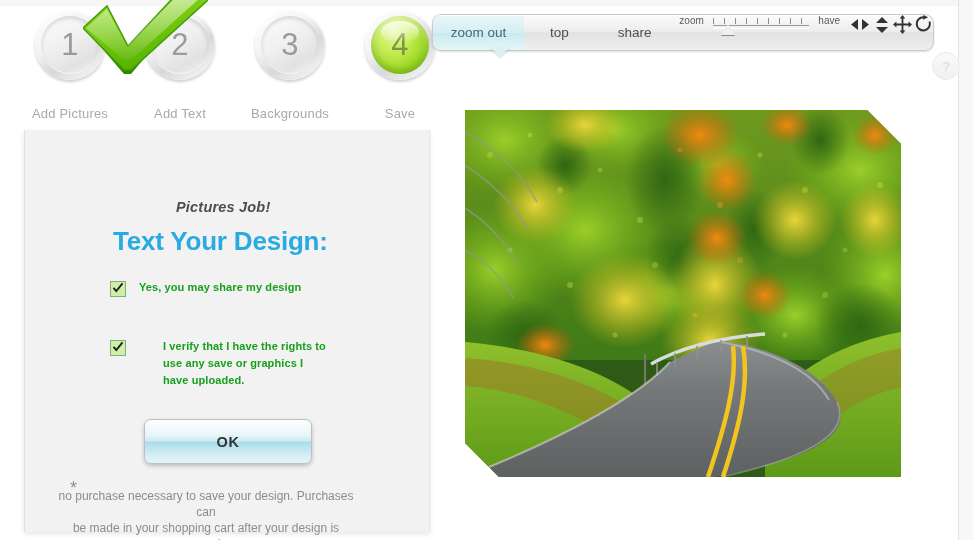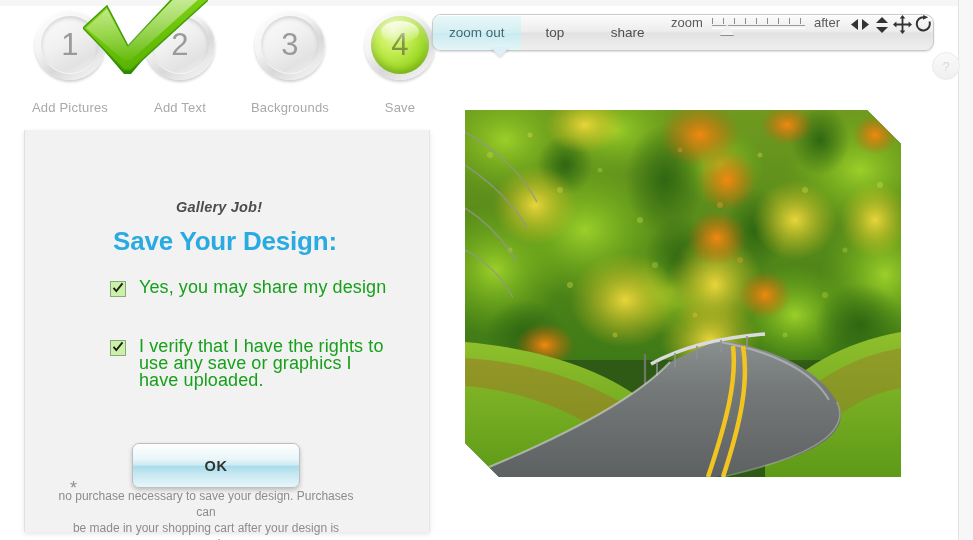--- a/index.html
+++ b/index.html
@@ -84,7 +84,7 @@
   .tb-zoomout{width:96px;}
   .tb-top{width:75px;}
   .tb-bottom{width:84px;}
-  .tb-label{font-size:13px;color:#5a5a5a;padding:0 5px;}
+  .tb-label{font-size:10px;color:#5a5a5a;padding:0 5px;}
   .slider{
     position:relative;width:102px;height:22px;margin:0 4px;
   }

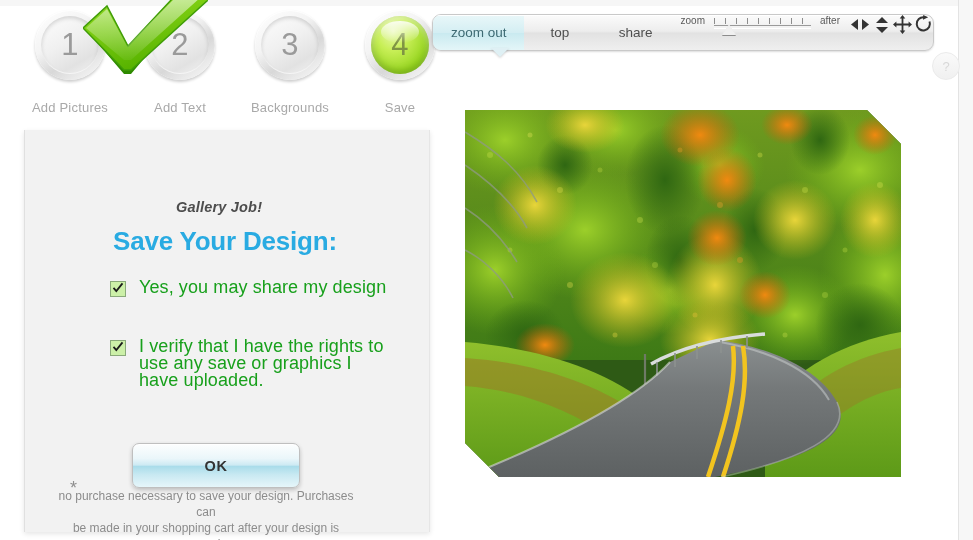--- a/index.html
+++ b/index.html
@@ -236,7 +236,7 @@
       <div class="knob"></div>
     </div>
 
-    <div class="tb-label">after</div>
+    <div class="tb-label">have</div>
     <div class="view-icons">
       <span>
         <svg width="22" height="15" viewBox="0 0 22 15">

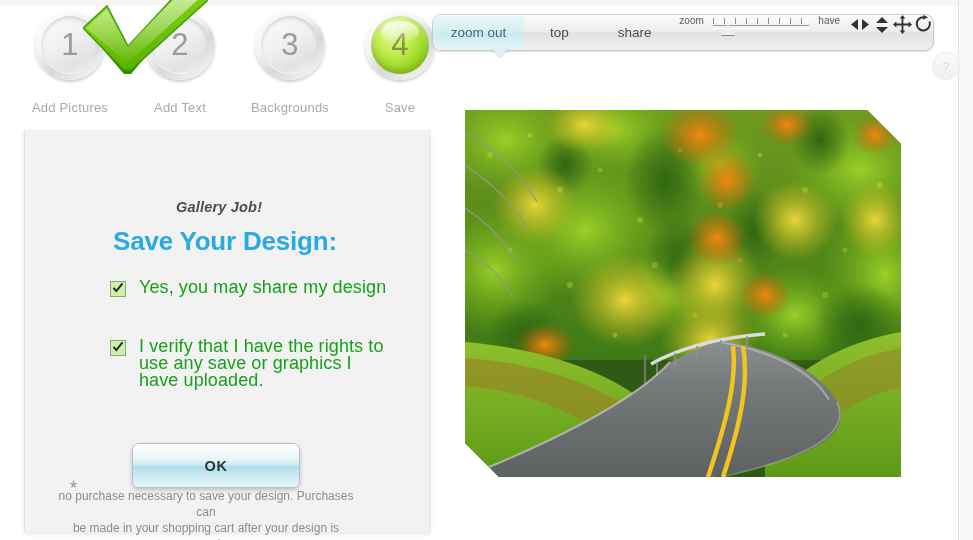--- a/index.html
+++ b/index.html
@@ -59,7 +59,7 @@
   }
   .step.active .num{color:#7f9443;}
   .step .cap{
-    margin-top:20px;font-size:13px;color:#a9a9a9;letter-spacing:.2px;
+    margin-top:26px;font-size:13px;color:#a9a9a9;letter-spacing:.2px;
   }
 
   

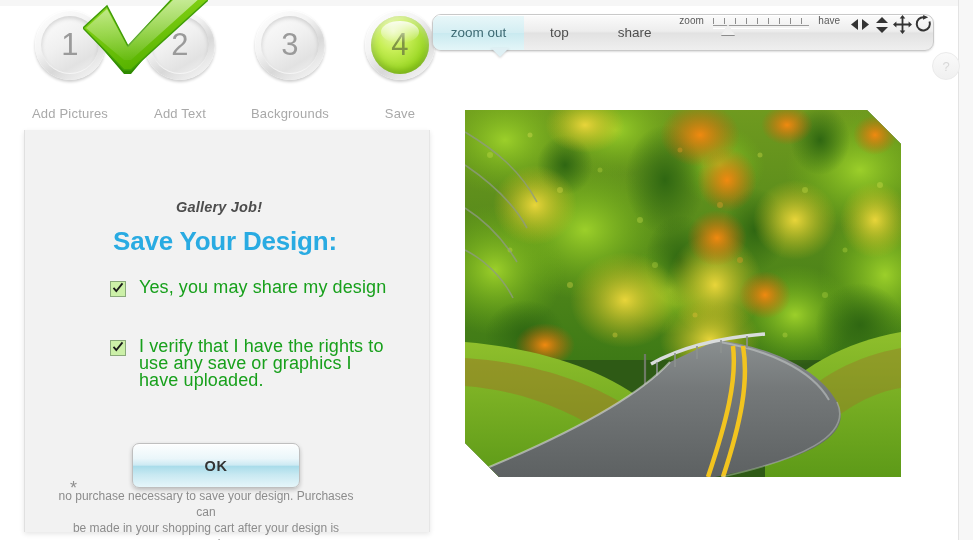--- a/index.html
+++ b/index.html
@@ -293,7 +293,7 @@
     </svg>
   </div>
 
-  <div class="awesome">Gallery Job!</div>
+  <div class="awesome">Pictures Job!</div>
   <div class="headline">Save Your Design:</div>
 
   <div class="opt opt-1">

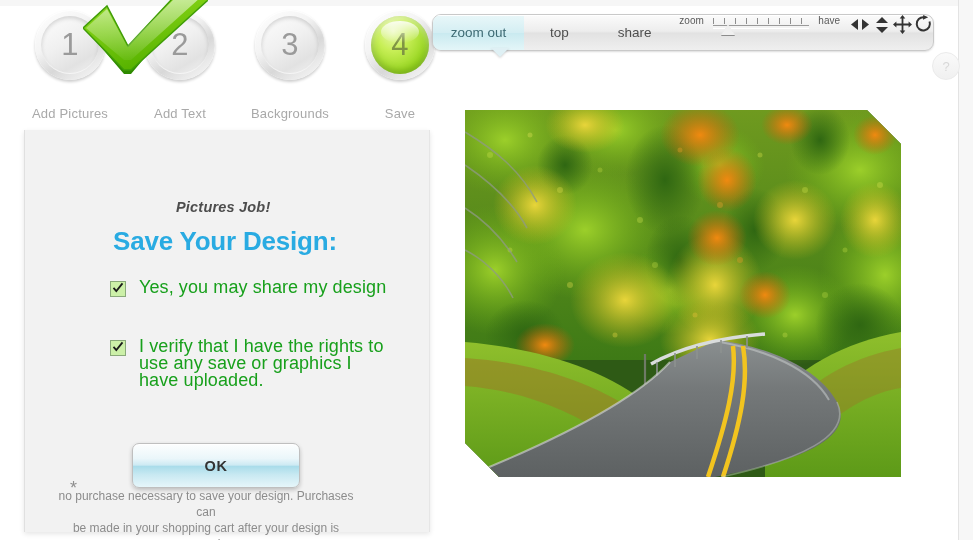--- a/index.html
+++ b/index.html
@@ -294,7 +294,7 @@
   </div>
 
   <div class="awesome">Pictures Job!</div>
-  <div class="headline">Save Your Design:</div>
+  <div class="headline">Text Your Design:</div>
 
   <div class="opt opt-1">
     <div class="cbox">

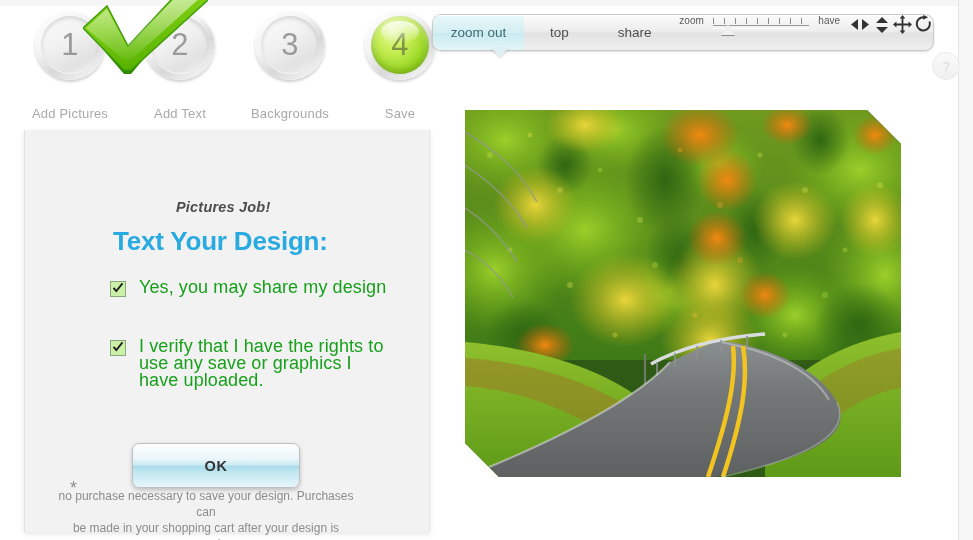--- a/index.html
+++ b/index.html
@@ -149,7 +149,7 @@
   }
   .cbox svg{position:absolute;left:1px;top:0px;}
   .opt-text{
-    font-size:18px;font-weight:normal;color:#18a01c;line-height:17px;
+    font-size:11px;font-weight:bold;color:#18a01c;line-height:17px;
     letter-spacing:.1px;
   }
   .ok-btn{

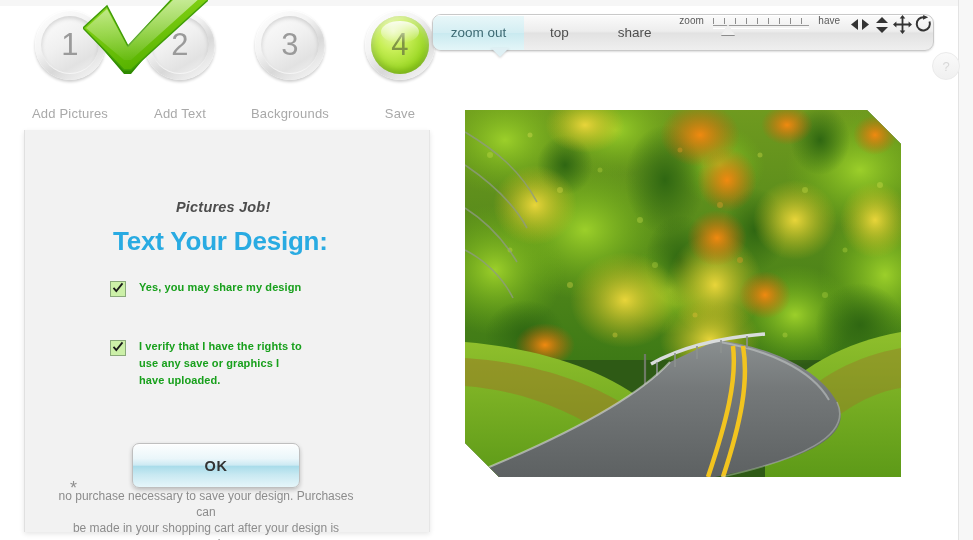--- a/index.html
+++ b/index.html
@@ -141,7 +141,7 @@
   }
   .opt{position:absolute;display:flex;}
   .opt-1{left:110px;top:279px;}
-  .opt-2{left:110px;top:338px;}
+  .opt-2{left:110px;top:338px;gap:24px;}
   .cbox{
     width:14px;height:14px;flex:0 0 14px;margin-top:2px;margin-right:13px;
     background:#ccf0a8;border:1px solid #8aa97a;

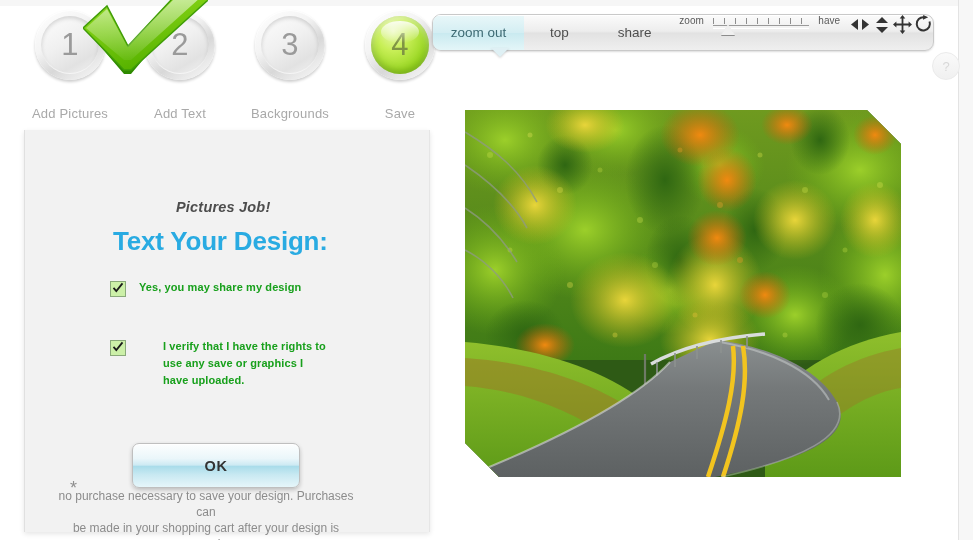--- a/index.html
+++ b/index.html
@@ -153,13 +153,13 @@
     letter-spacing:.1px;
   }
   .ok-btn{
-    position:absolute;left:132px;top:419px;width:166px;height:43px;
+    position:absolute;left:144px;top:419px;width:166px;height:43px;
     border-radius:7px;
     background:linear-gradient(180deg,#fdfefe 0%,#eaf6fa 34%,#cdeaf3 49%,#a9dcea 52%,#c9e9f2 72%,#e6f6fa 100%);
     border:1px solid #bfbfbf;
     box-shadow:0 2px 4px rgba(0,0,0,.22), inset 0 1px 0 rgba(255,255,255,.95);
     display:flex;align-items:center;justify-content:center;
-    font-size:14.5px;font-weight:bold;color:#333333;letter-spacing:.6px;margin-top:24px;
+    font-size:14.5px;font-weight:bold;color:#333333;letter-spacing:.6px;
   }
   .asterisk{
     position:absolute;left:70px;top:478px;font-size:18px;color:#8f8f8f;

